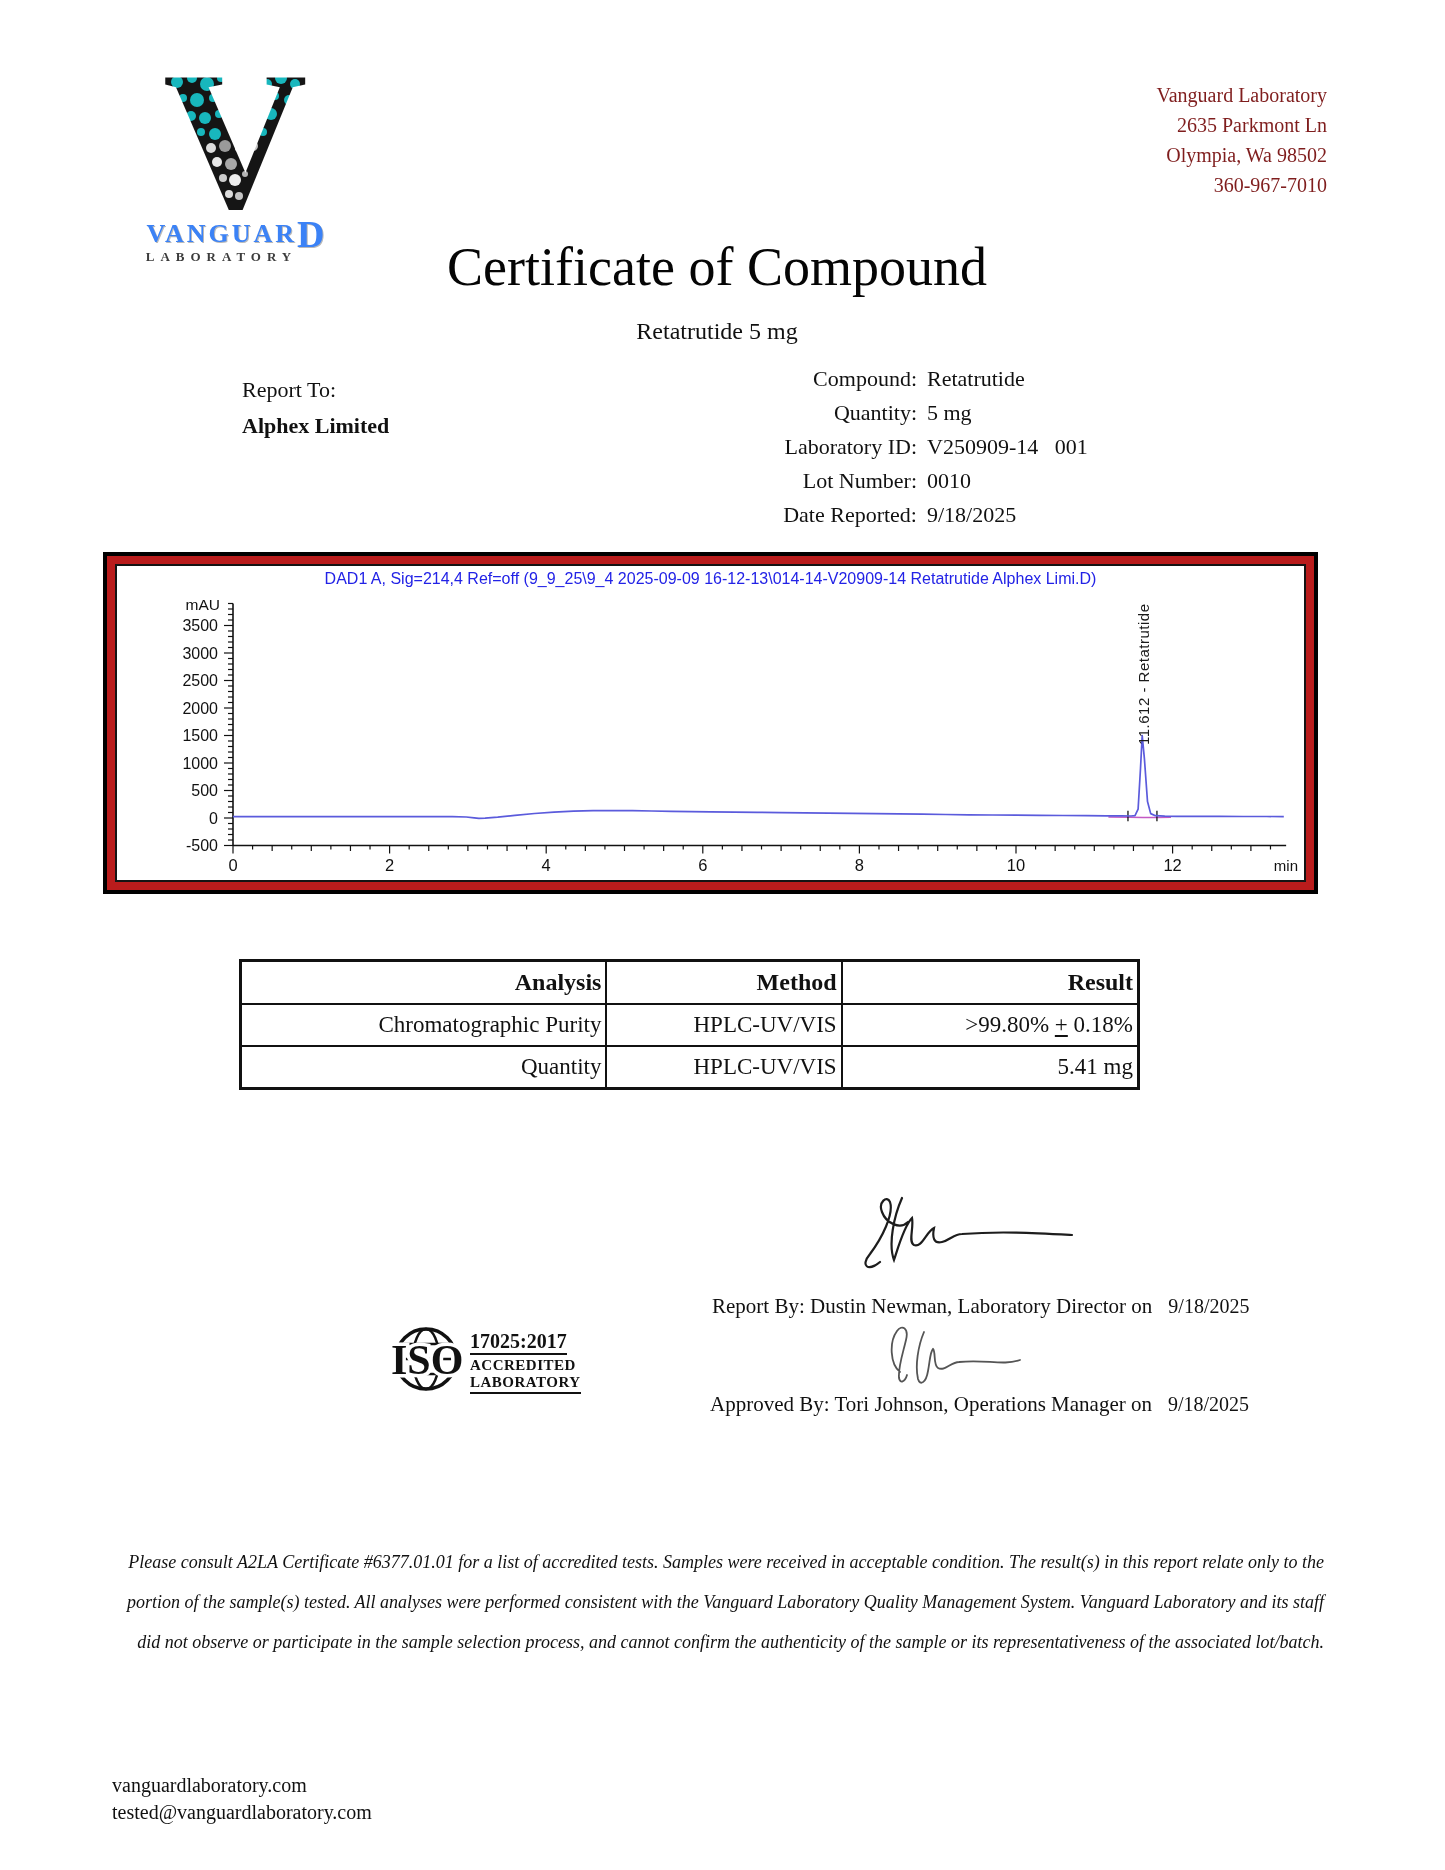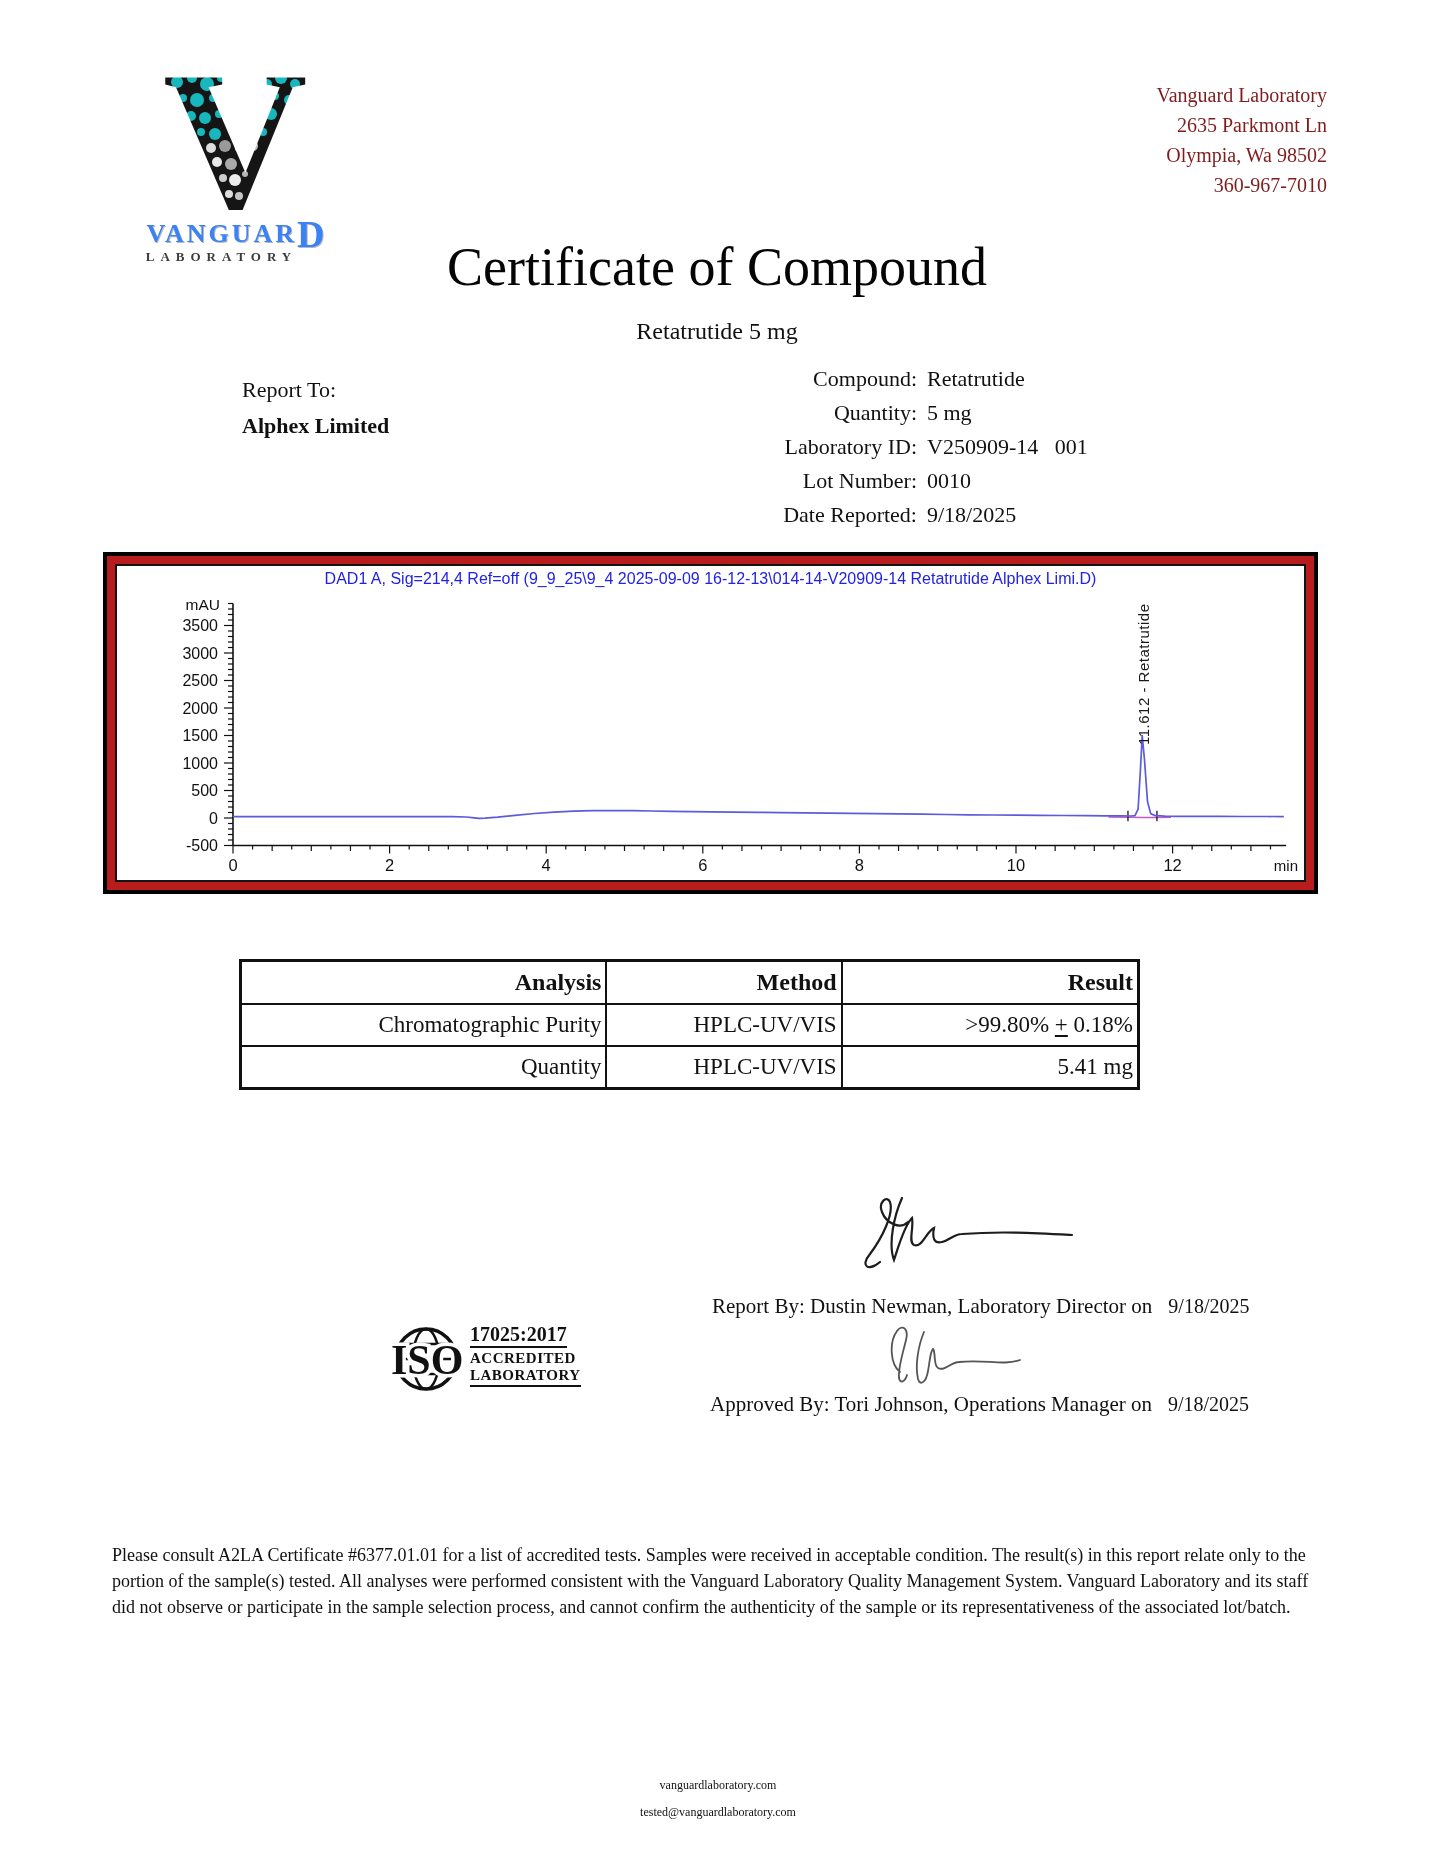--- a/index.html
+++ b/index.html
@@ -48,7 +48,7 @@
   .signoff-line { position:absolute; font-size:21px; white-space:nowrap; }
   .signoff-line .sig-date { margin-left:16px; font-size:20px; }
   
-  .iso-badge { position:absolute; left:388px; top:1324px; display:flex; align-items:flex-start; }
+  .iso-badge { position:absolute; left:388px; top:1324px; display:flex; align-items:flex-end; }
   .iso-text-col { margin-left:0; line-height:1; }
   .iso-standard { font-weight:bold; font-size:20px; border-bottom:2px solid #111; padding-bottom:2px; display:inline-block; }
   .iso-accredited { font-weight:bold; font-size:15px; margin-top:3px; letter-spacing:0.5px; }

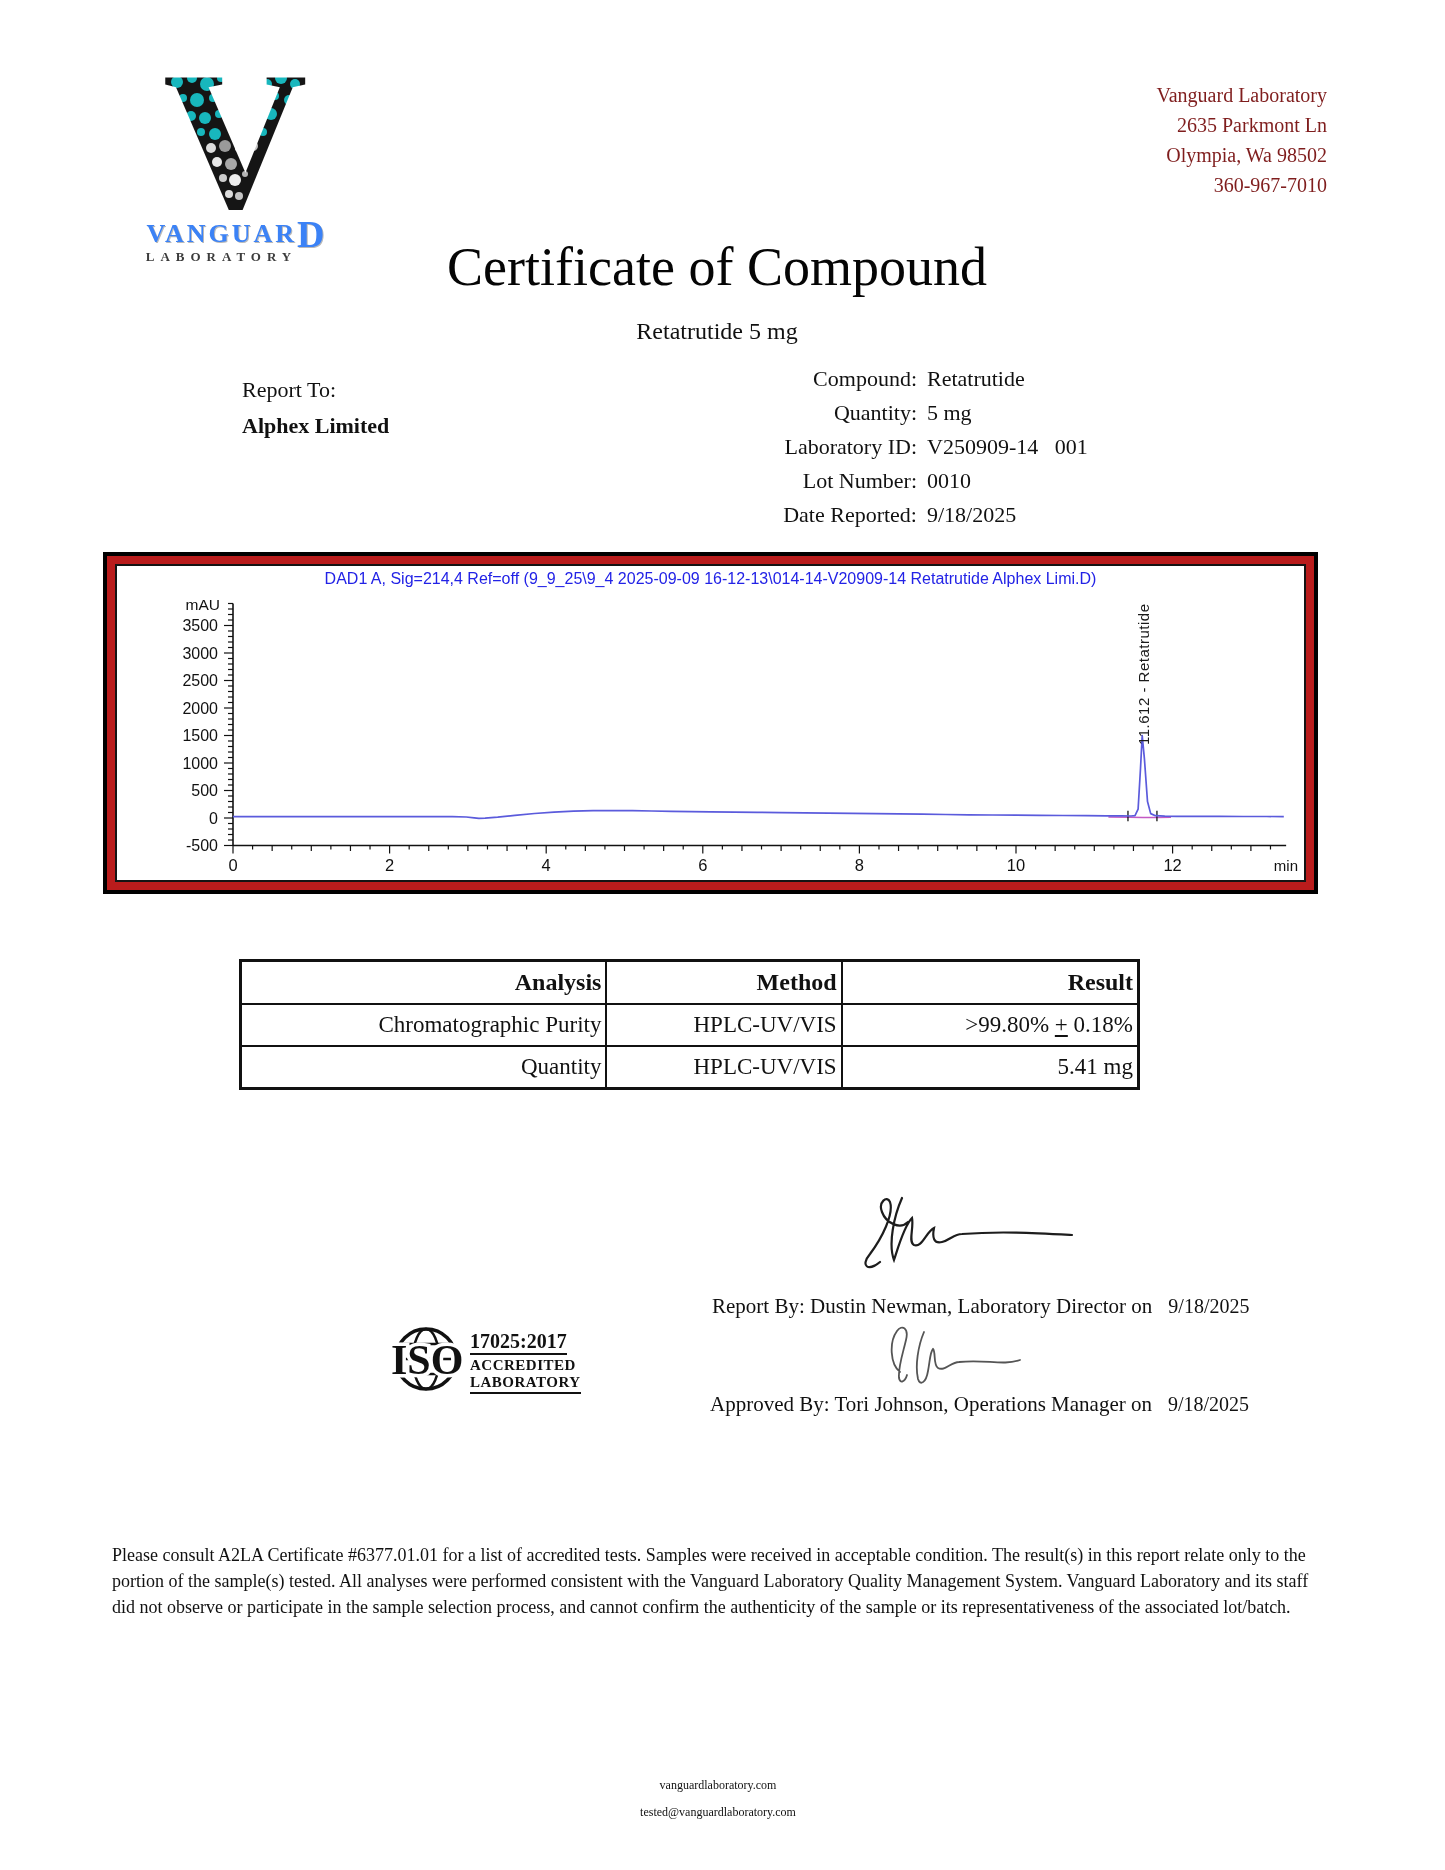--- a/index.html
+++ b/index.html
@@ -55,8 +55,8 @@
   .iso-laboratory { font-weight:bold; font-size:15px; margin-top:2px; letter-spacing:0.5px;
                     border-bottom:2px solid #111; padding-bottom:2px; display:inline-block; }
   
-  .disclaimer { position:absolute; left:112px; top:1542px; width:1212px; text-align:left;
-                font-size:18px; line-height:26px; }
+  .disclaimer { position:absolute; left:112px; top:1542px; width:1212px; text-align:right;
+                font-size:18px; line-height:40px;font-style:italic; }
   .contact { position:absolute; left:112px; top:1772px; width:1212px; text-align:center;
              font-size:12px; line-height:27px; }
 </style>

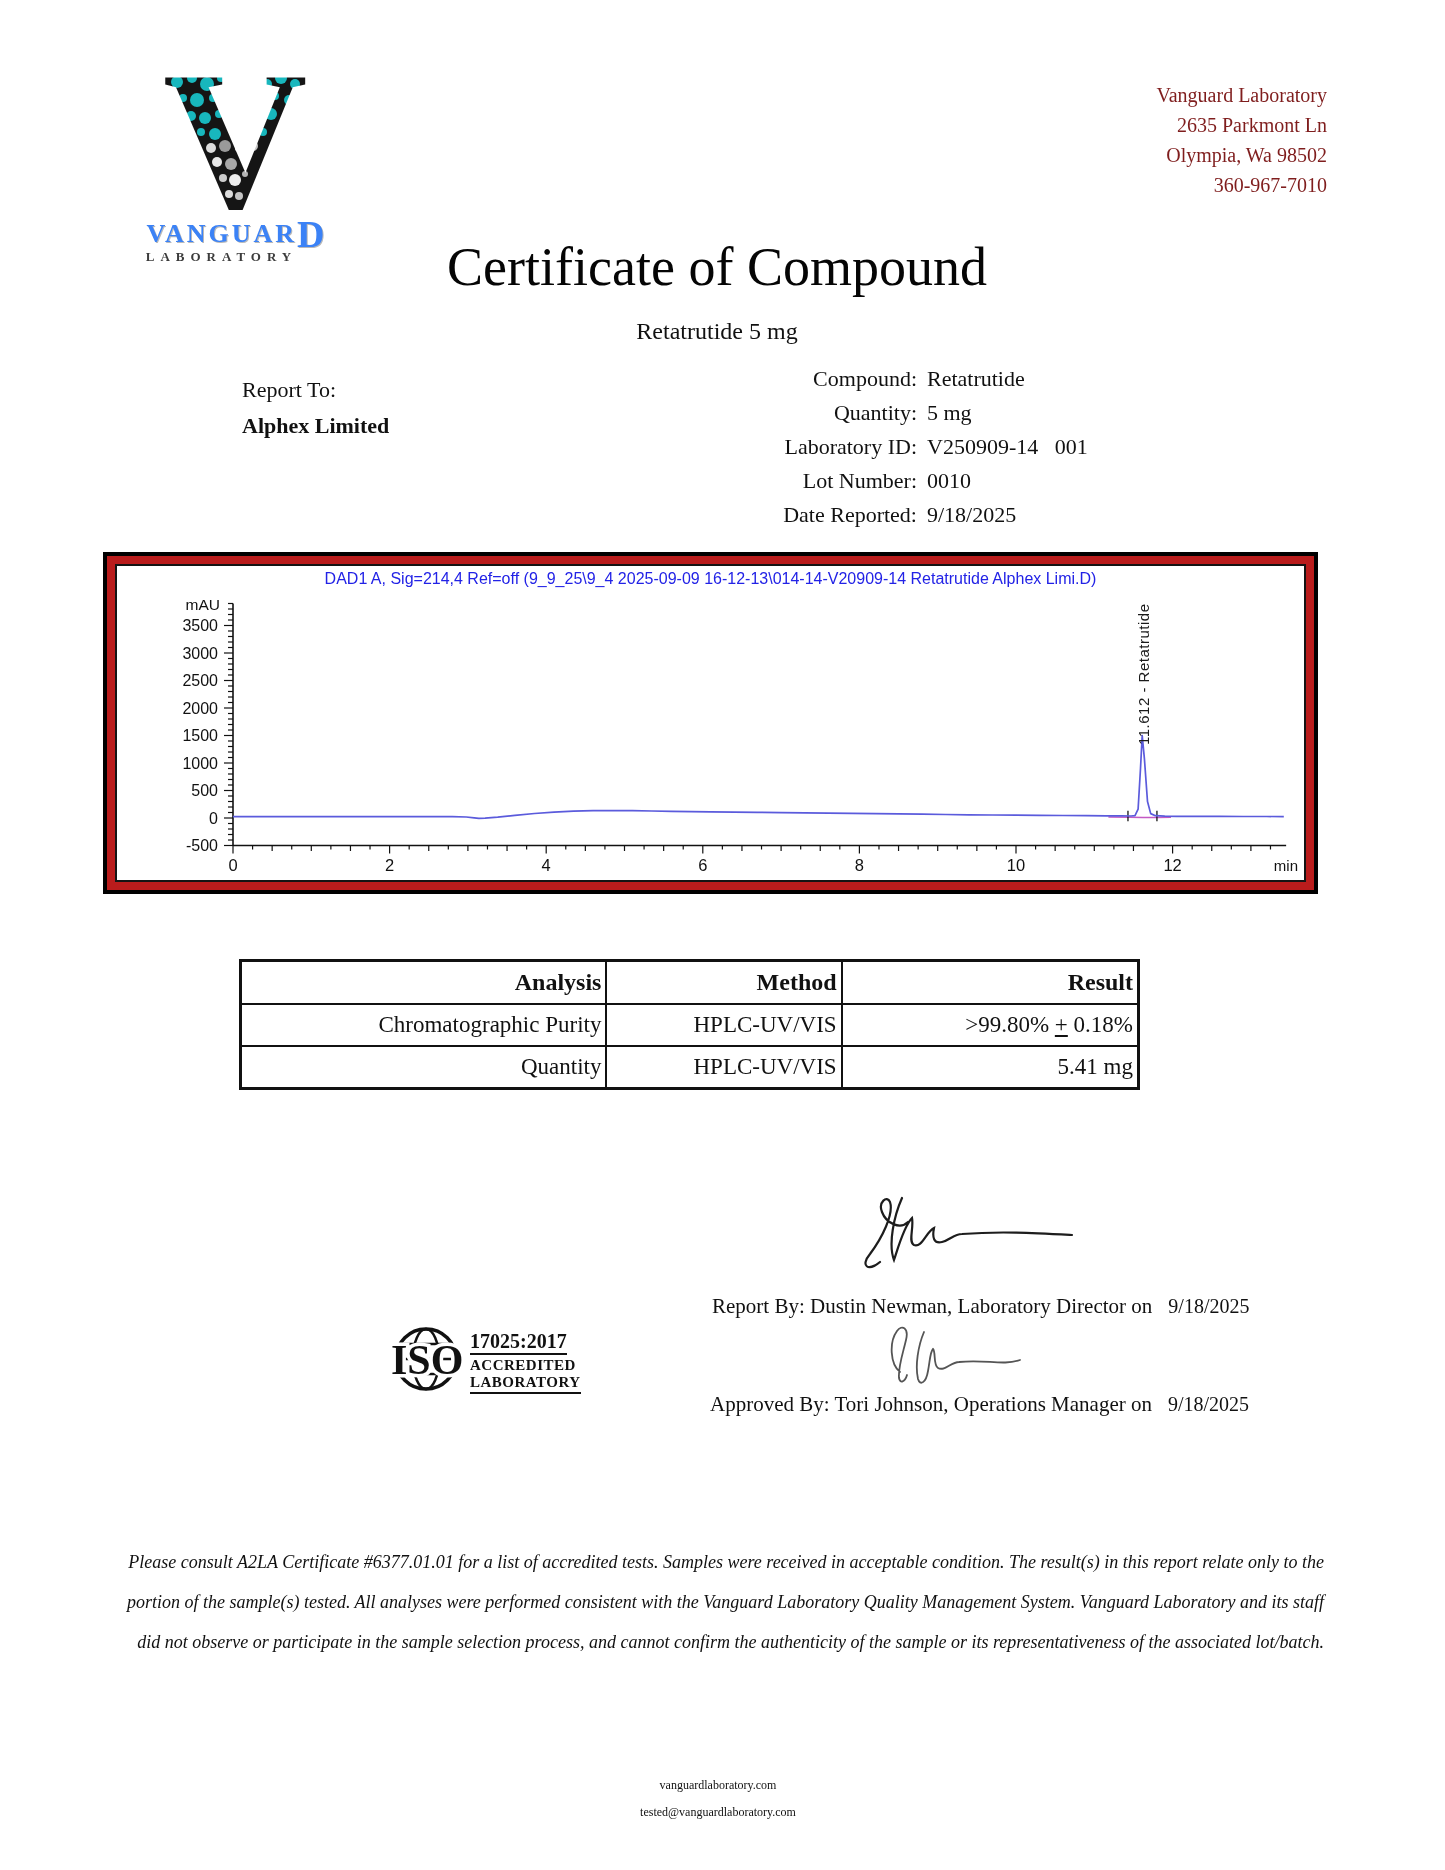--- a/index.html
+++ b/index.html
@@ -57,8 +57,8 @@
   
   .disclaimer { position:absolute; left:112px; top:1542px; width:1212px; text-align:right;
                 font-size:18px; line-height:40px;font-style:italic; }
-  .contact { position:absolute; left:112px; top:1772px; width:1212px; text-align:center;
-             font-size:12px; line-height:27px; }
+  .contact { position:absolute; left:112px; top:1772px; width:1212px; 
+             font-size:20px; line-height:27px; }
 </style>
 </head>
 <body>

